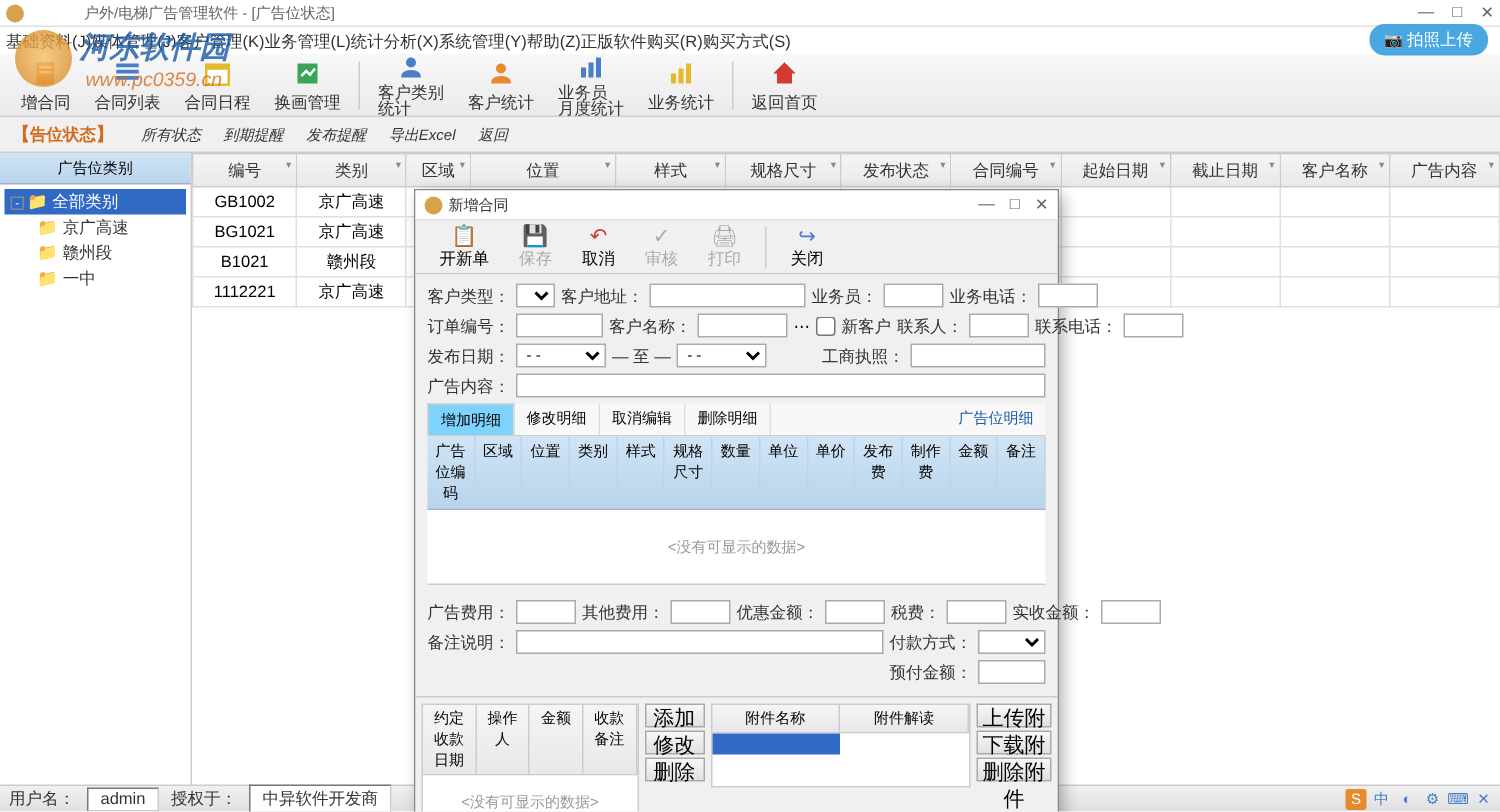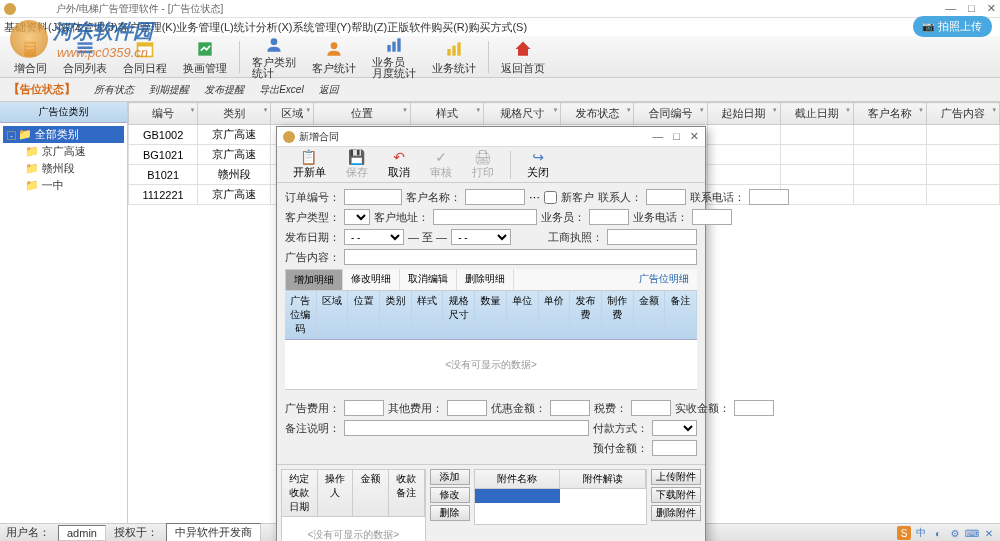--- a/index.html
+++ b/index.html
@@ -349,6 +349,16 @@
   </div>
   <div class="dlg-form">
     <div class="form-row">
+      <label>客户类型：</label>
+        <select style="width:58px"></select>
+      <label>客户地址：</label>
+        <input type="text" style="width: 104px;">
+      <label>业务员：</label>
+        <input type="text" style="width: 40px;">
+      <label>业务电话：</label>
+        <input type="text" style="width: 40px;">
+    </div>
+    <div class="form-row">
       <label>订单编号：</label>
         <input type="text" style="width: 58px;">
       <label>客户名称：</label>
@@ -359,16 +369,6 @@
       <label>联系人：</label>
         <input type="text" style="width: 40px;">
       <label>联系电话：</label>
-        <input type="text" style="width: 40px;">
-    </div>
-    <div class="form-row">
-      <label>客户类型：</label>
-        <select style="width:58px"></select>
-      <label>客户地址：</label>
-        <input type="text" style="width: 104px;">
-      <label>业务员：</label>
-        <input type="text" style="width: 40px;">
-      <label>业务电话：</label>
         <input type="text" style="width: 40px;">
     </div>
     <div class="form-row">

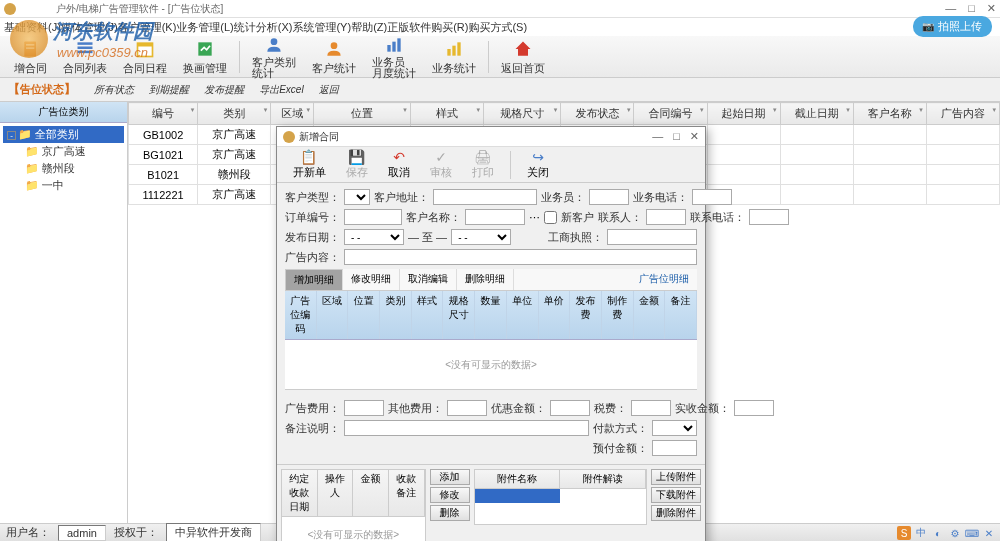--- a/index.html
+++ b/index.html
@@ -54,7 +54,7 @@
 .form-row input[type=text], .form-row select { height: 16px; border: 1px solid #aaa; background: #fff; font-size: 10px; padding: 0 2px; }
 .tab-row { display: flex; background: #f8f8f8; border-bottom: 1px solid #ccc; margin-top: 4px; }
 .tab-row .tab { padding: 3px 8px; font-size: 10px; cursor: pointer; border-right: 1px solid #ddd; }
-.tab-row .tab.active { background: #a3a3a3; border-top: 1px solid #ccc; border-left: 1px solid #ccc; }
+.tab-row .tab.active { background: #7dd3fc; border-top: 1px solid #ccc; border-left: 1px solid #ccc; }
 .tab-row .spacer { flex: 1; }
 .tab-row .rt-tab { padding: 3px 8px; font-size: 10px; color: #1a5ca8; }
 .detail-head { display: flex; background: linear-gradient(#d0e4f5,#b8d4ec); border-bottom: 1px solid #aac; }

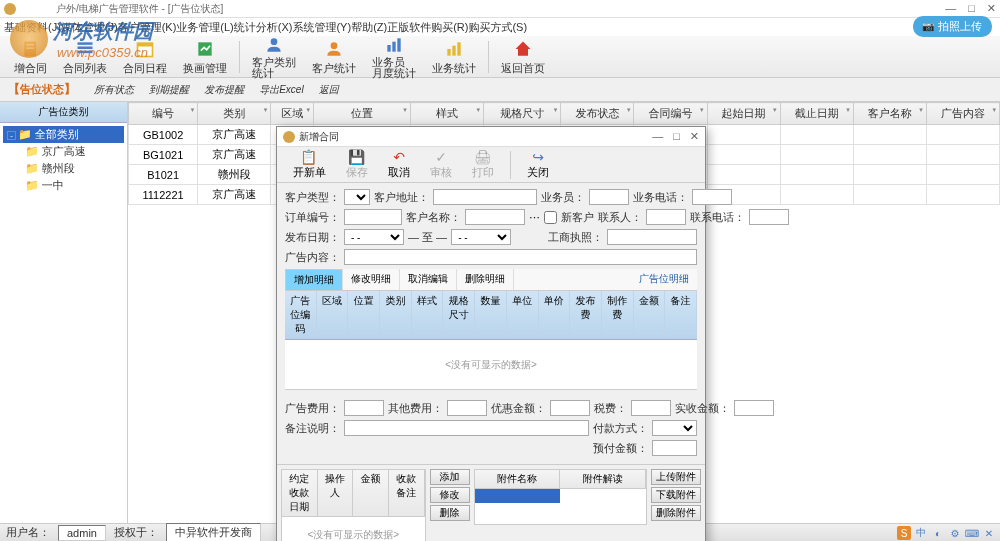--- a/index.html
+++ b/index.html
@@ -67,7 +67,7 @@
 .attach-head span { flex: 1; padding: 2px 4px; font-size: 10px; border-right: 1px solid #ccc; text-align: center; }
 .attach-body { height: 36px; background: #fff; border: 1px solid #ccc; border-top: none; display: flex; align-items: center; justify-content: center; color: #999; font-size: 10px; }
 .attach-mid { display: flex; flex-direction: column; gap: 2px; }
-.attach-mid button, .attach-right button { width: 40px; height: 16px; font-size: 10px; background: linear-gradient(#f8f8f8,#e0e0e0); border: 1px solid #aaa; cursor: pointer; }
+.attach-mid button, .attach-right button { width: 40px; height: 16px; font-size: 14px; background: linear-gradient(#f8f8f8,#e0e0e0); border: 1px solid #aaa; cursor: pointer; }
 .attach-right button { width: 50px; }
 .attach-grid { flex: 1.2; }
 .attach-grid .ah { display: flex; background: linear-gradient(#f5f5f5,#e8e8e8); border: 1px solid #ccc; }

